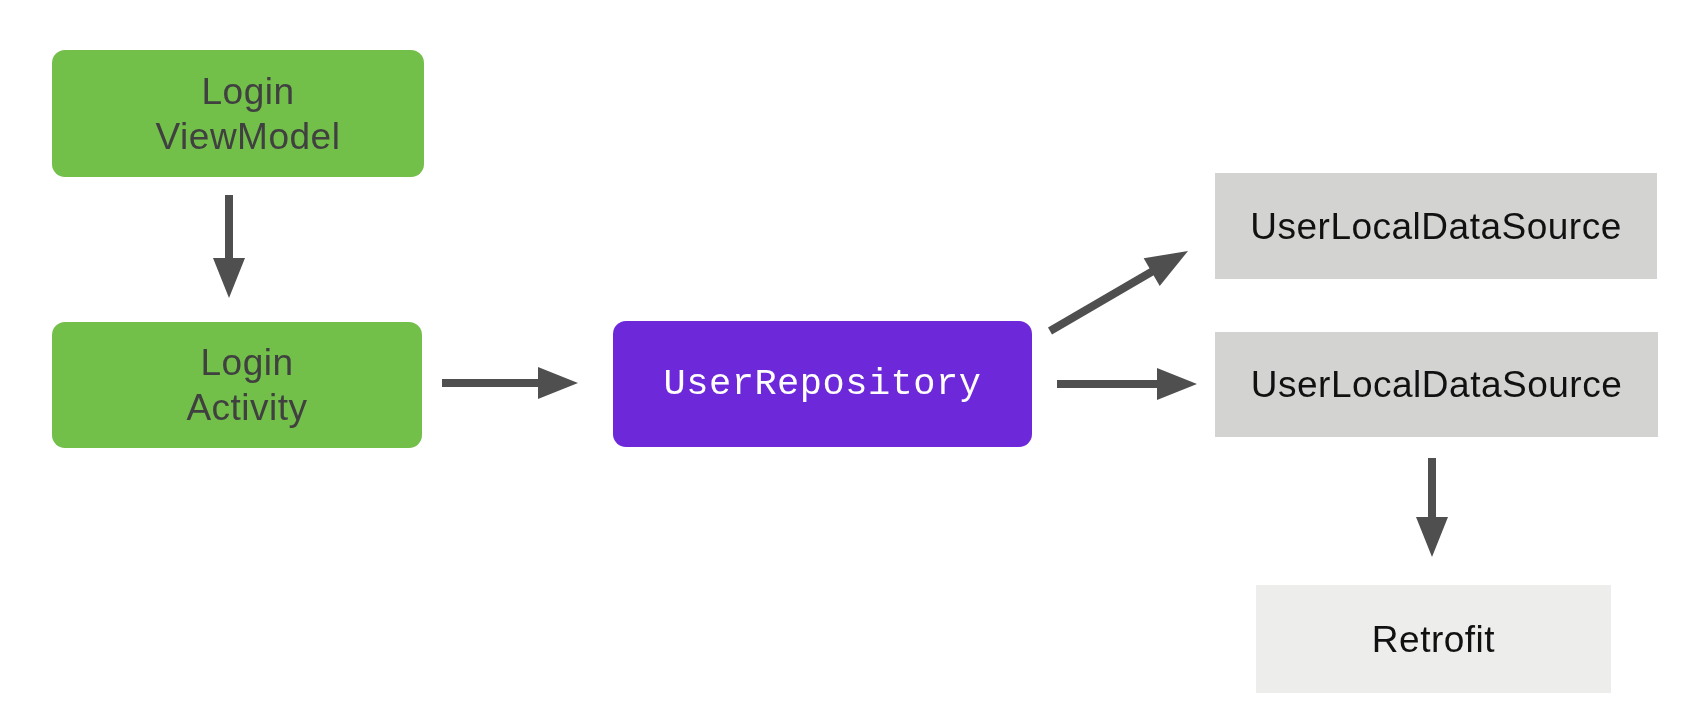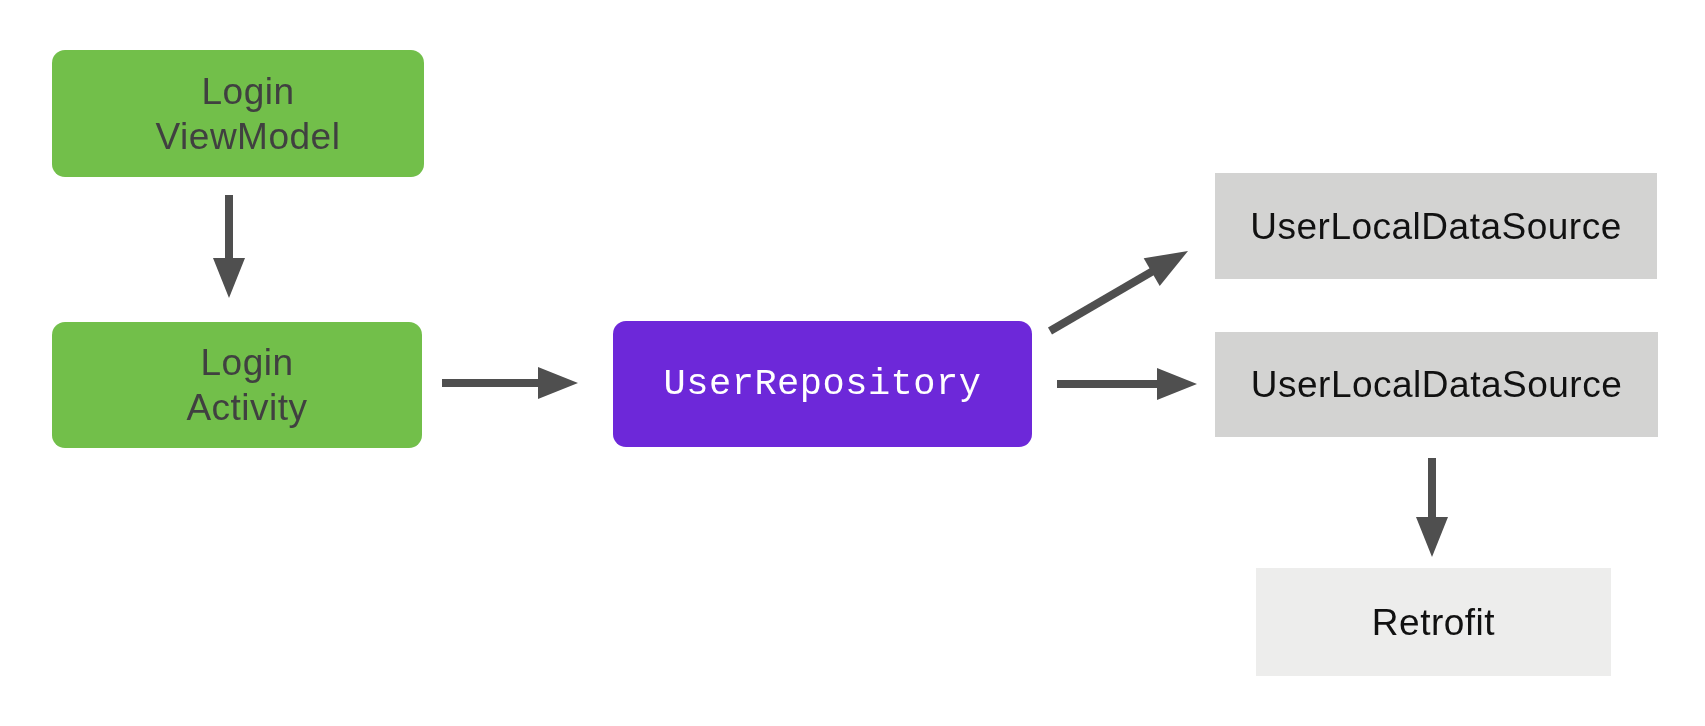--- a/index.html
+++ b/index.html
@@ -36,7 +36,7 @@
   #user-repository       { left: 613px;  top: 321px; width: 419px; height: 126px; }
   #user-local-datasource  { left: 1215px; top: 173px; width: 442px; height: 106px; }
   #user-remote-datasource { left: 1215px; top: 332px; width: 443px; height: 105px; }
-  #retrofit              { left: 1256px; top: 568px; width: 355px; height: 108px; }
+  #retrofit              { left: 1256px; top: 585px; width: 355px; height: 108px; }
 
   #arrow-layer {
     position: absolute;

